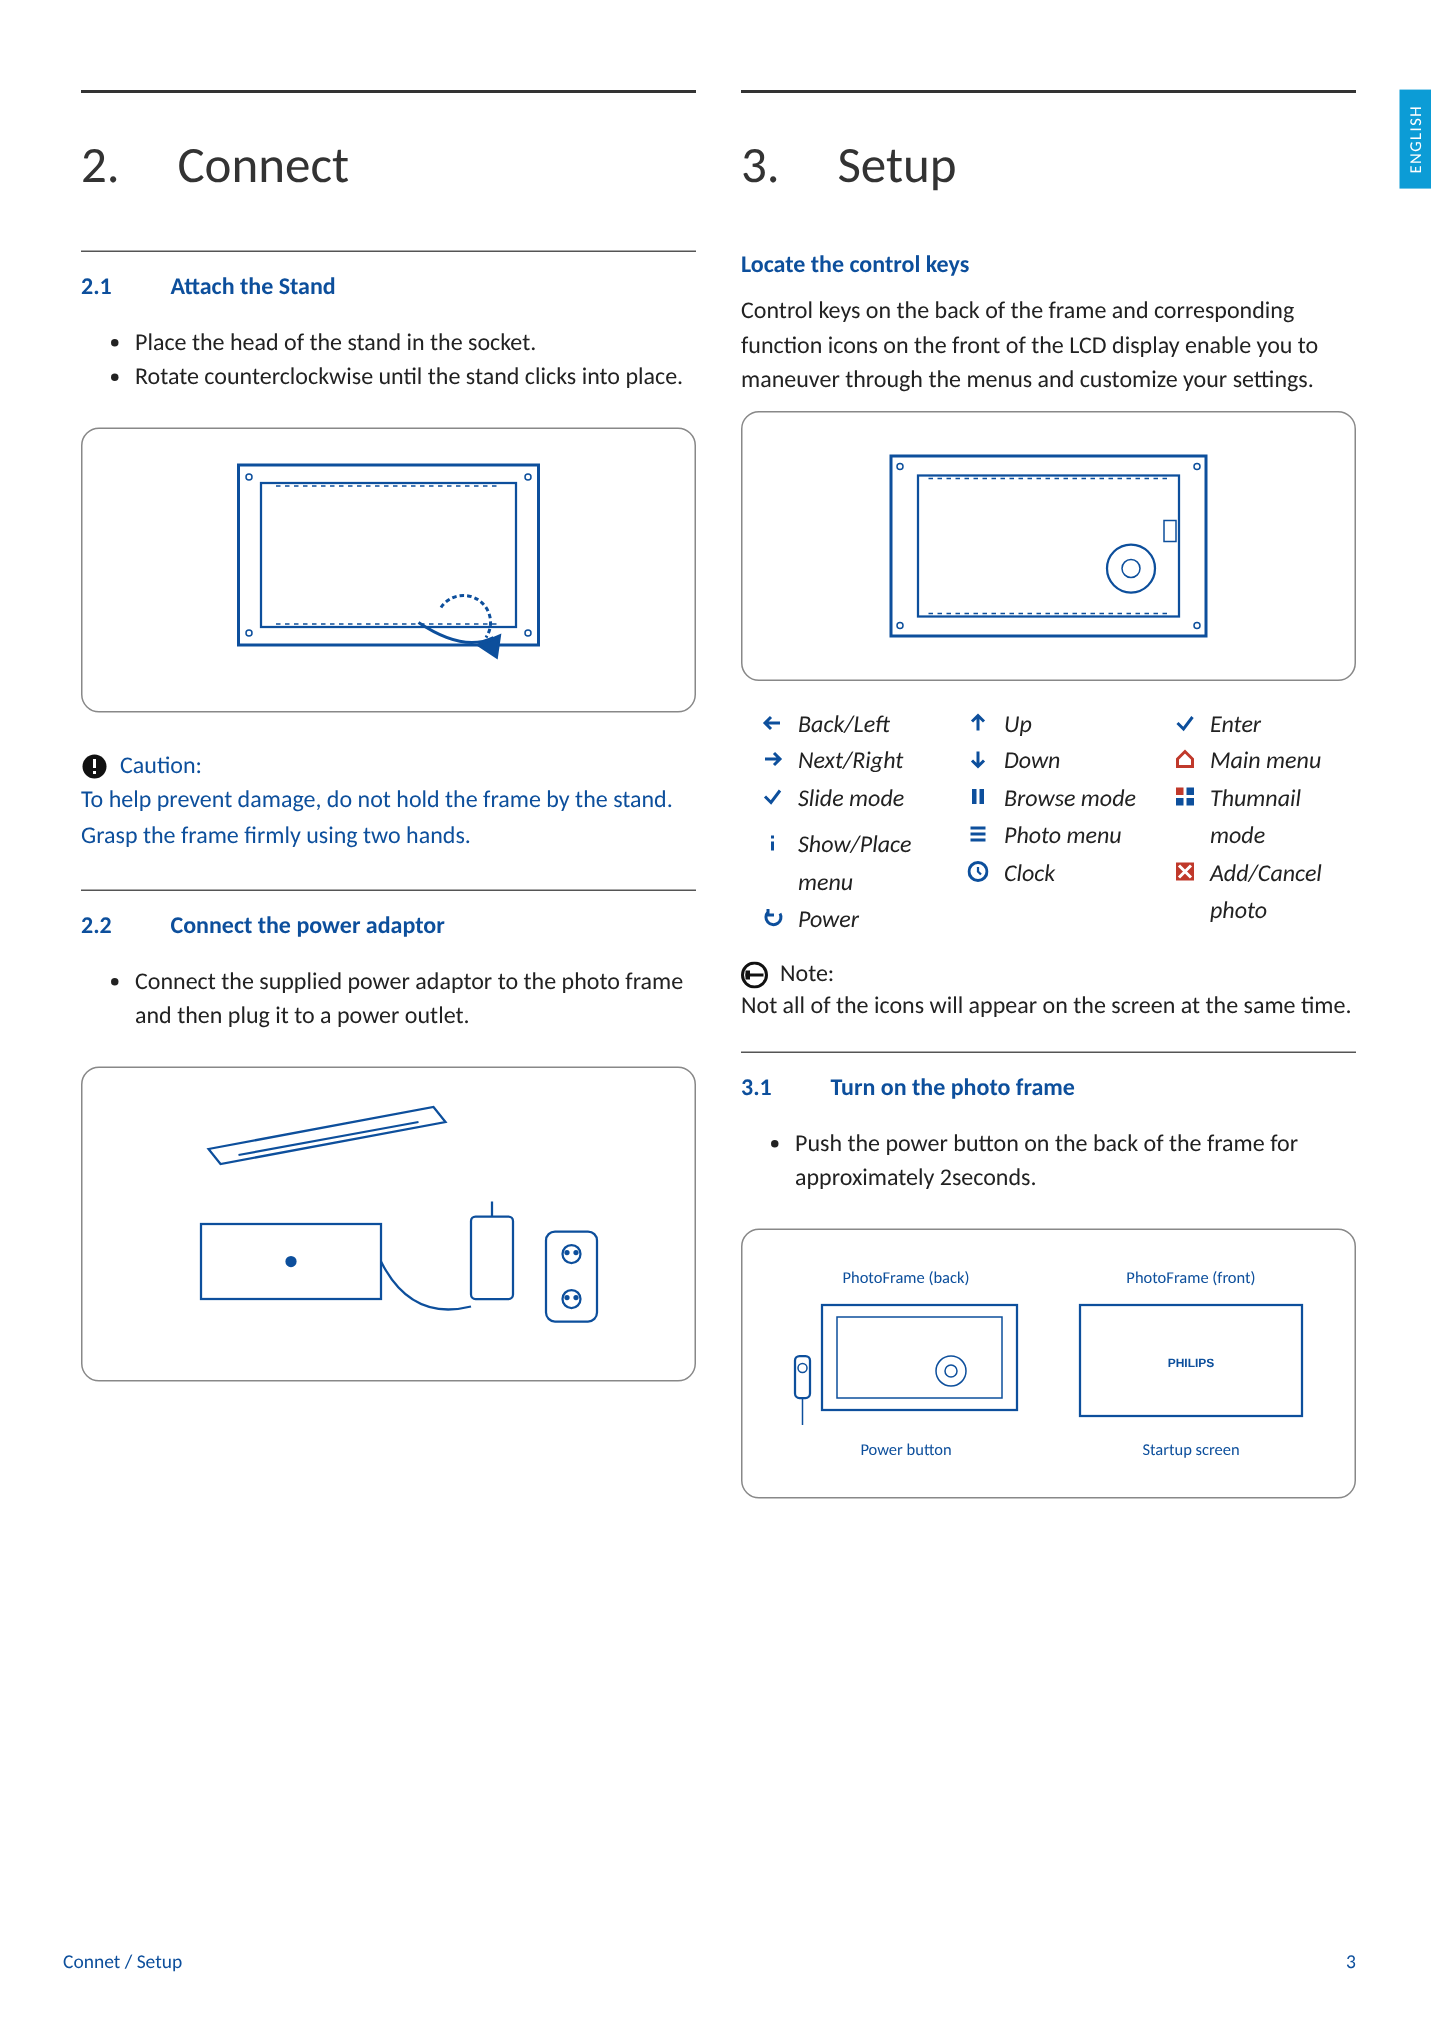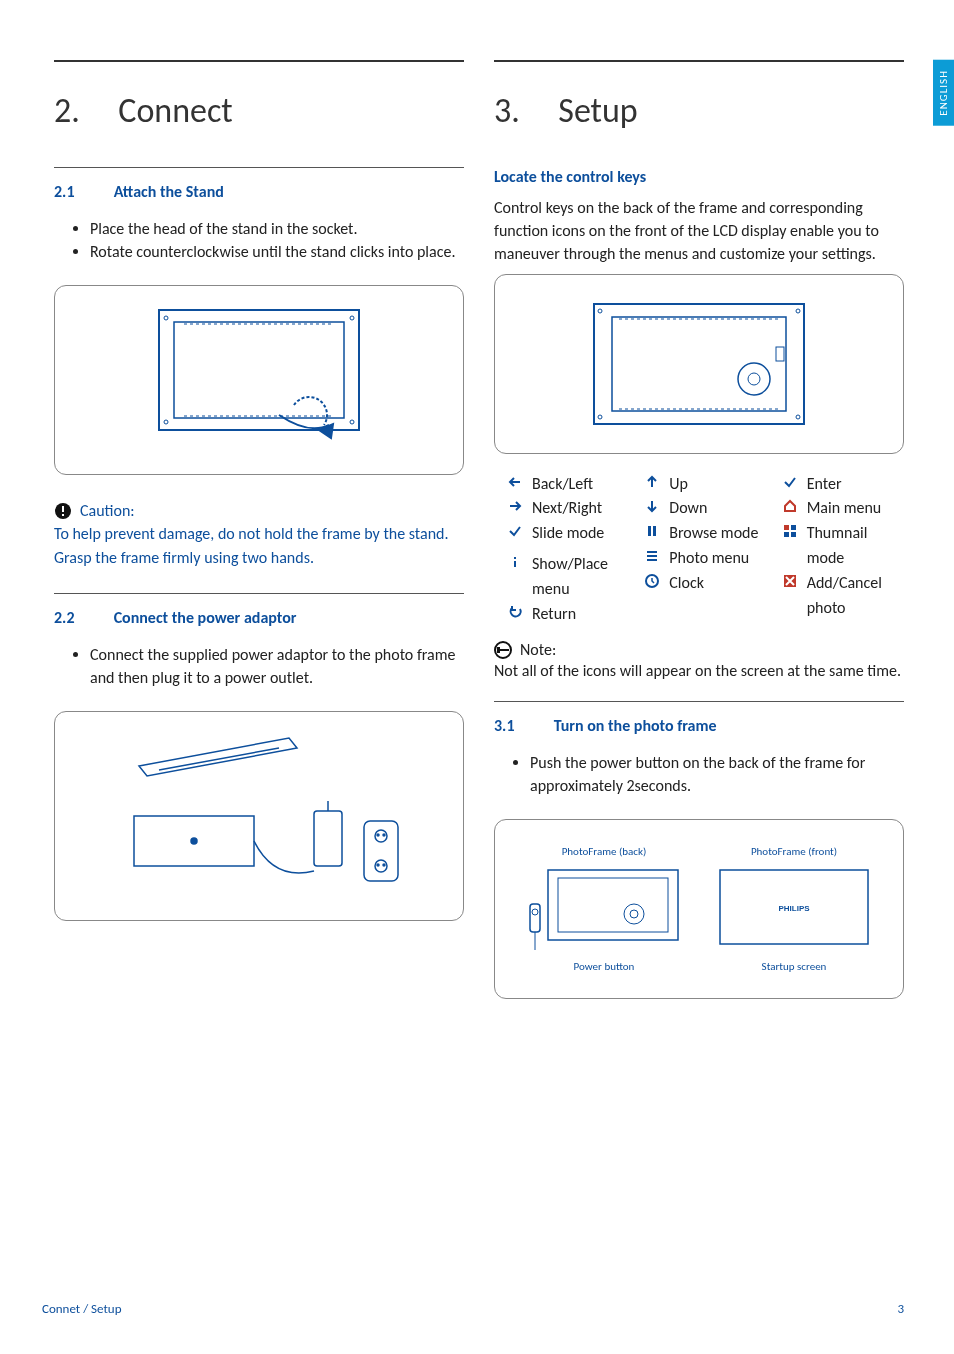--- a/index.html
+++ b/index.html
@@ -92,7 +92,7 @@
   }
   .key-item { display: flex; align-items: flex-start; gap: 8px; }
   .key-item .icn { flex: 0 0 18px; display:flex; justify-content:center; padding-top:3px;}
-  .key-item .lbl { flex:1; }
+  .key-item .lbl { flex:1;font-style:italic; }
   .fig-row { display:flex; gap:20px; justify-content:center; width:100%; }
   .fig-col { flex:1; display:flex; flex-direction:column; align-items:center; gap:6px;}
   .fig-title { font-size: 11px; color:#0d4f9c; text-align:center;}

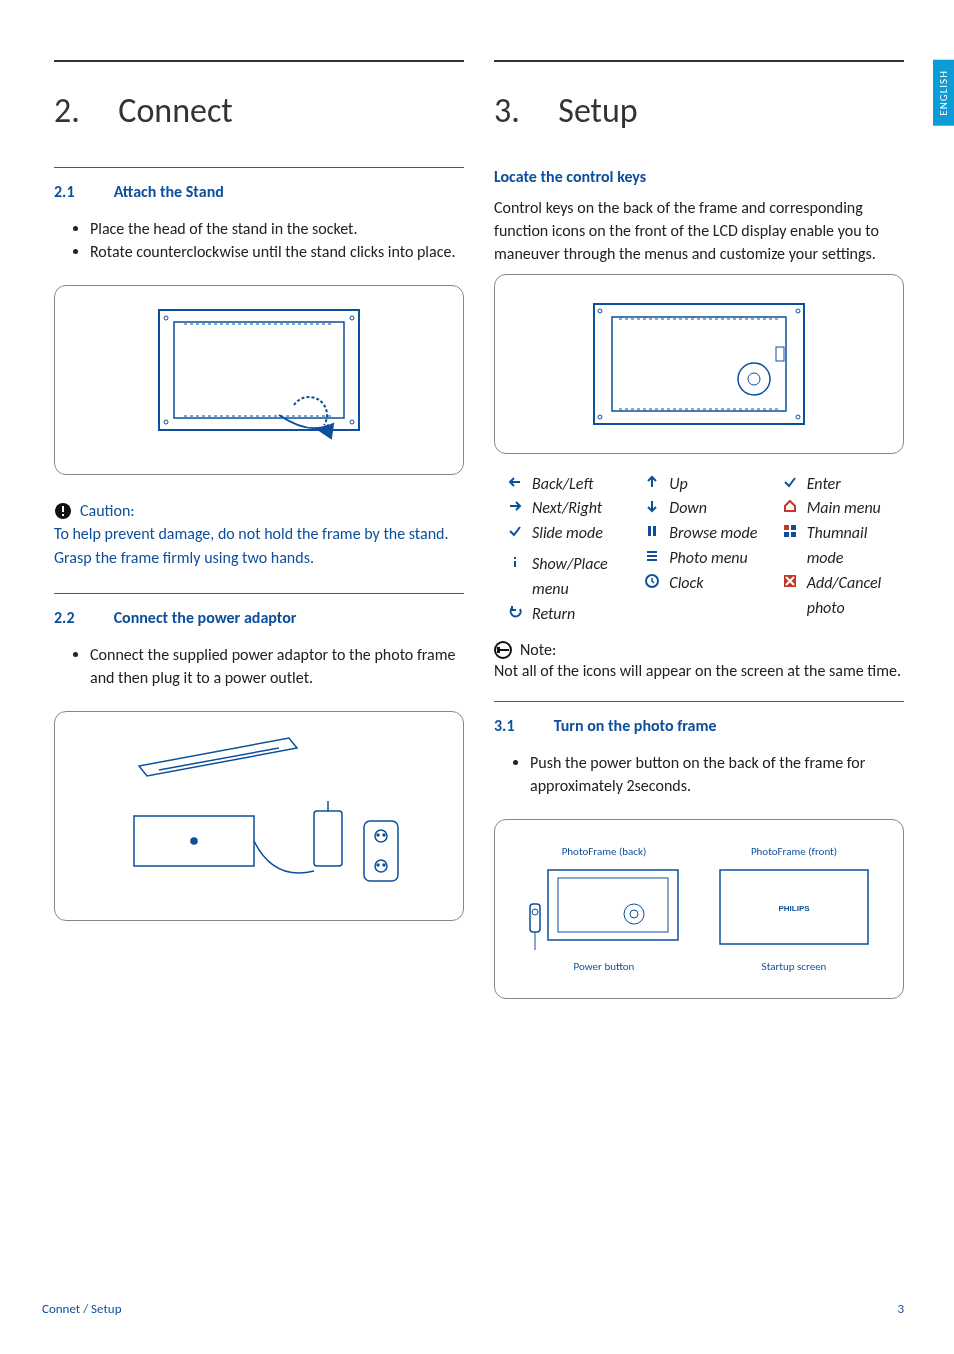--- a/index.html
+++ b/index.html
@@ -256,7 +256,7 @@
                 <path d="M12 4 a5 5 0 1 1 -8 -1 M4 1 v4 h4" stroke="#0d4f9c" stroke-width="2" fill="none"></path>
               </svg>
             </span>
-          <span class="lbl">Return</span>
+          <span class="lbl">Power</span>
         </div>
       </div>
 

